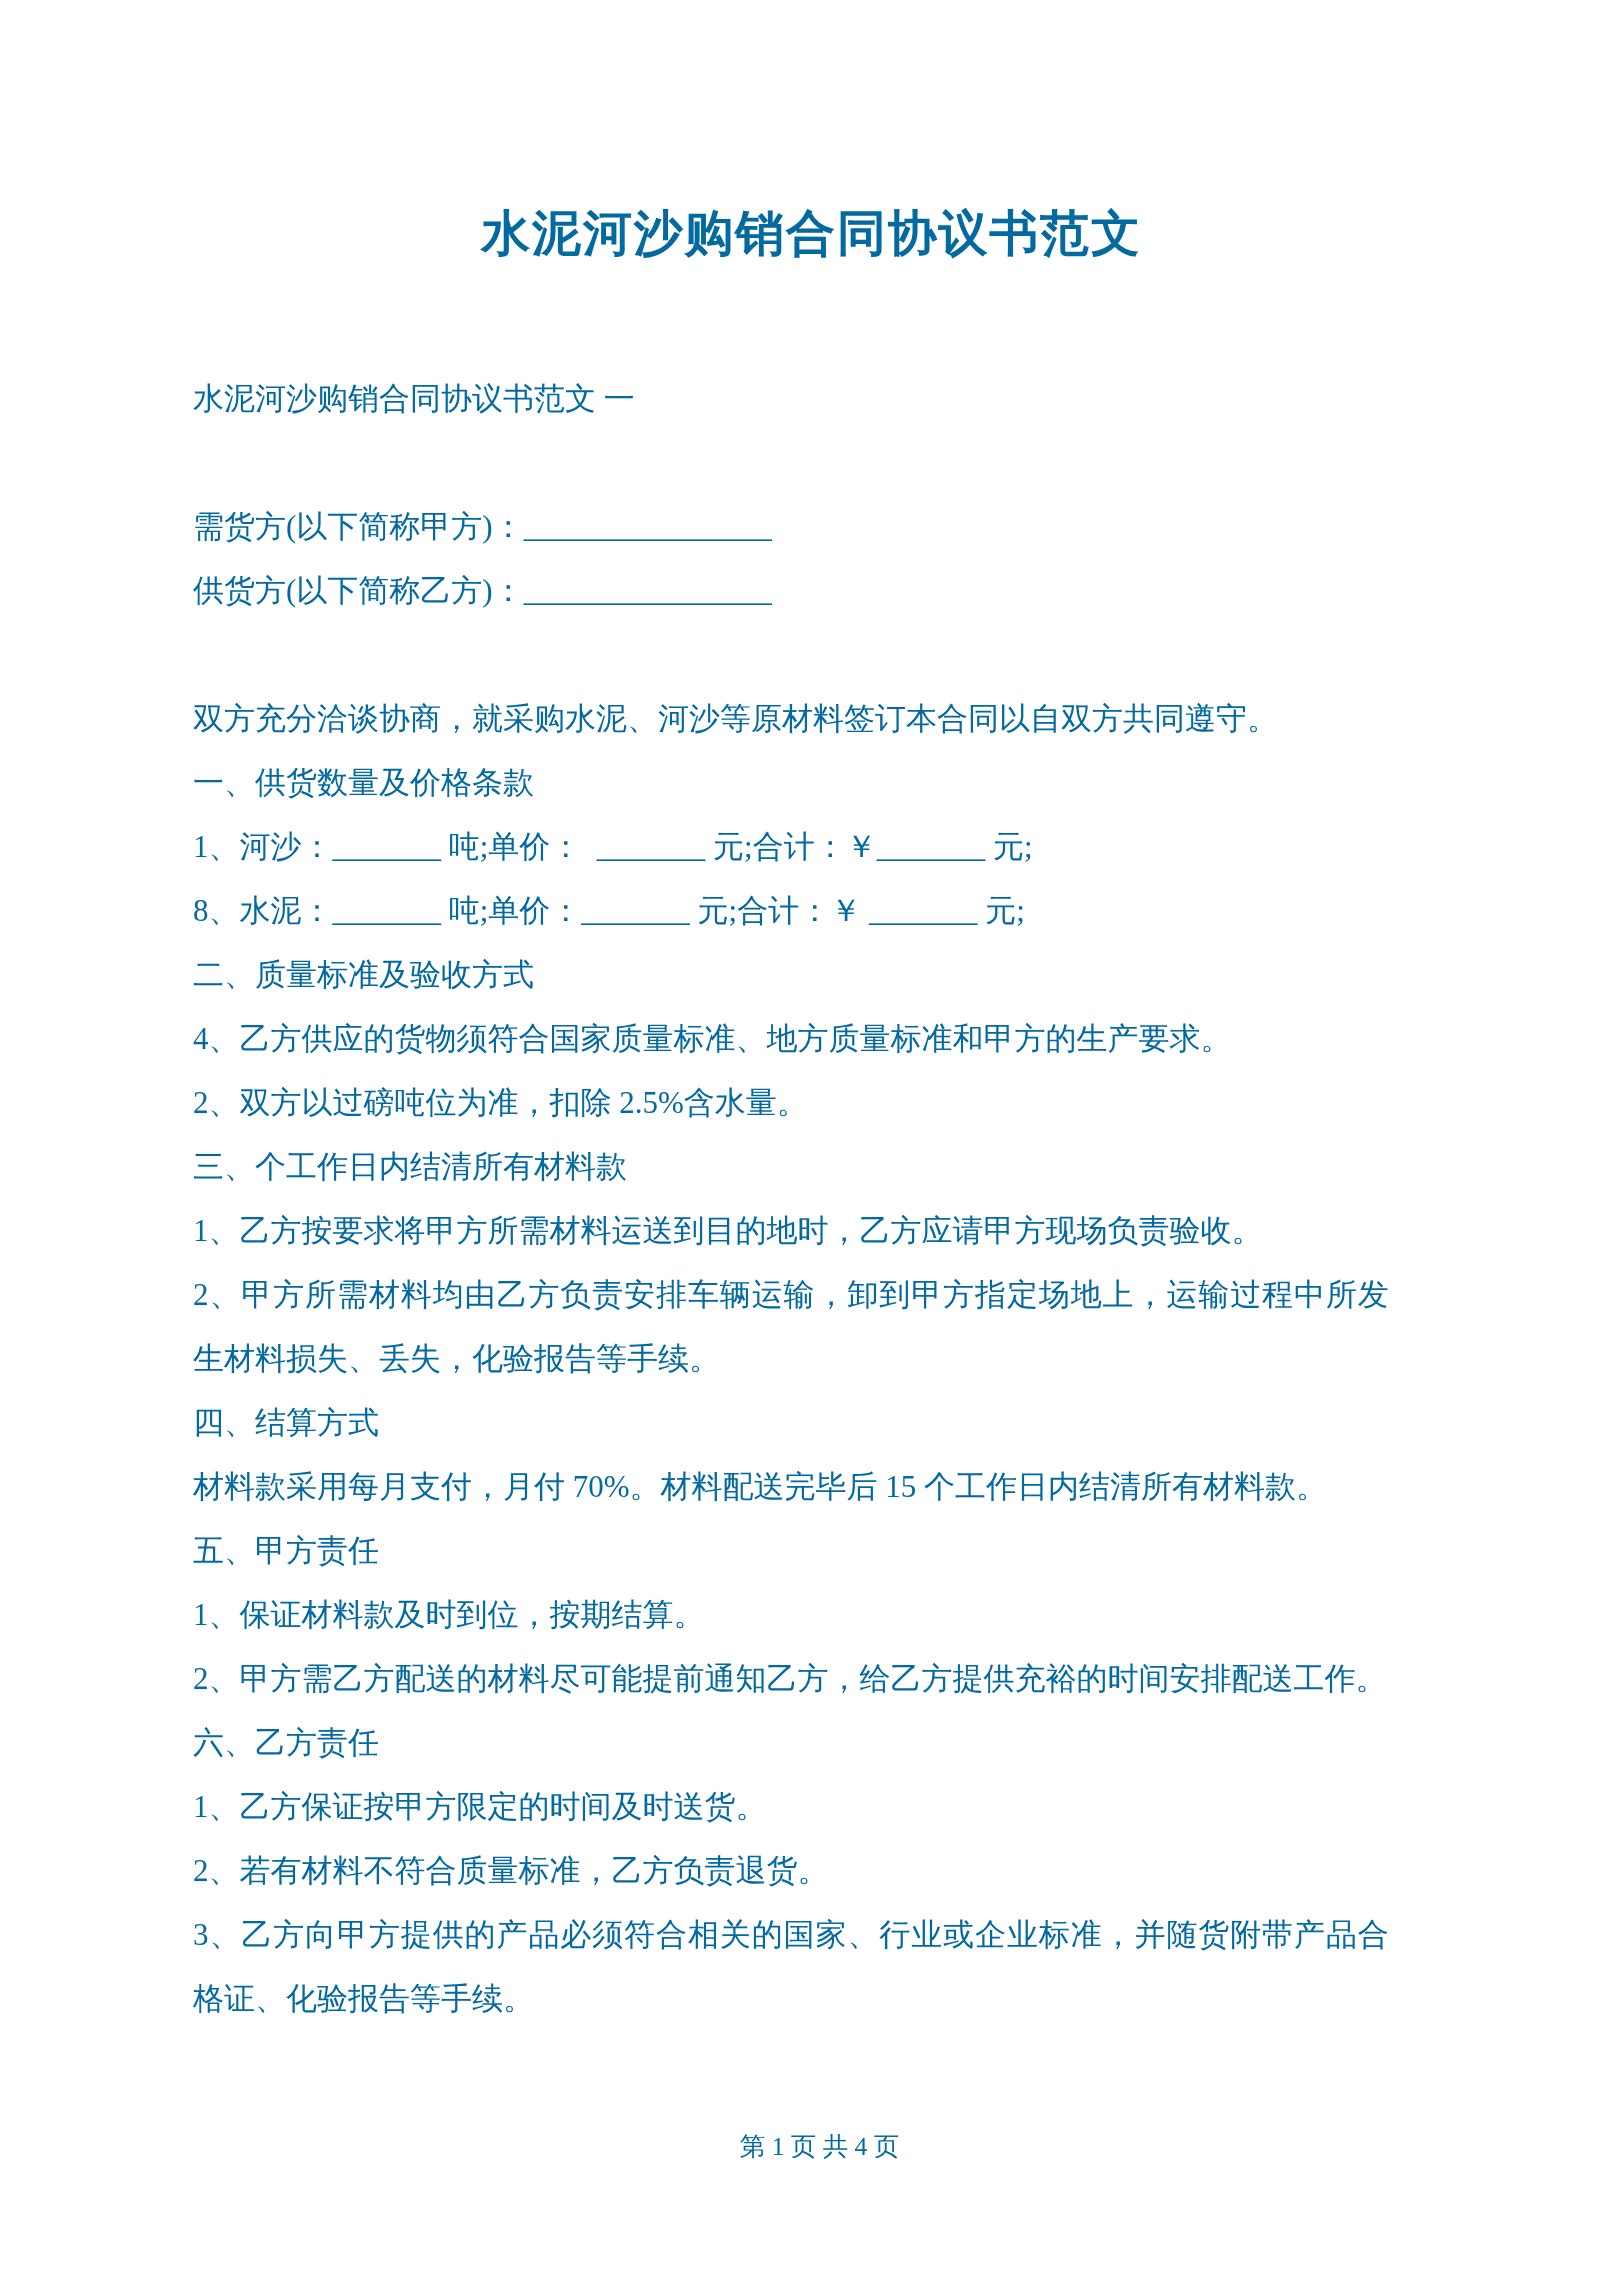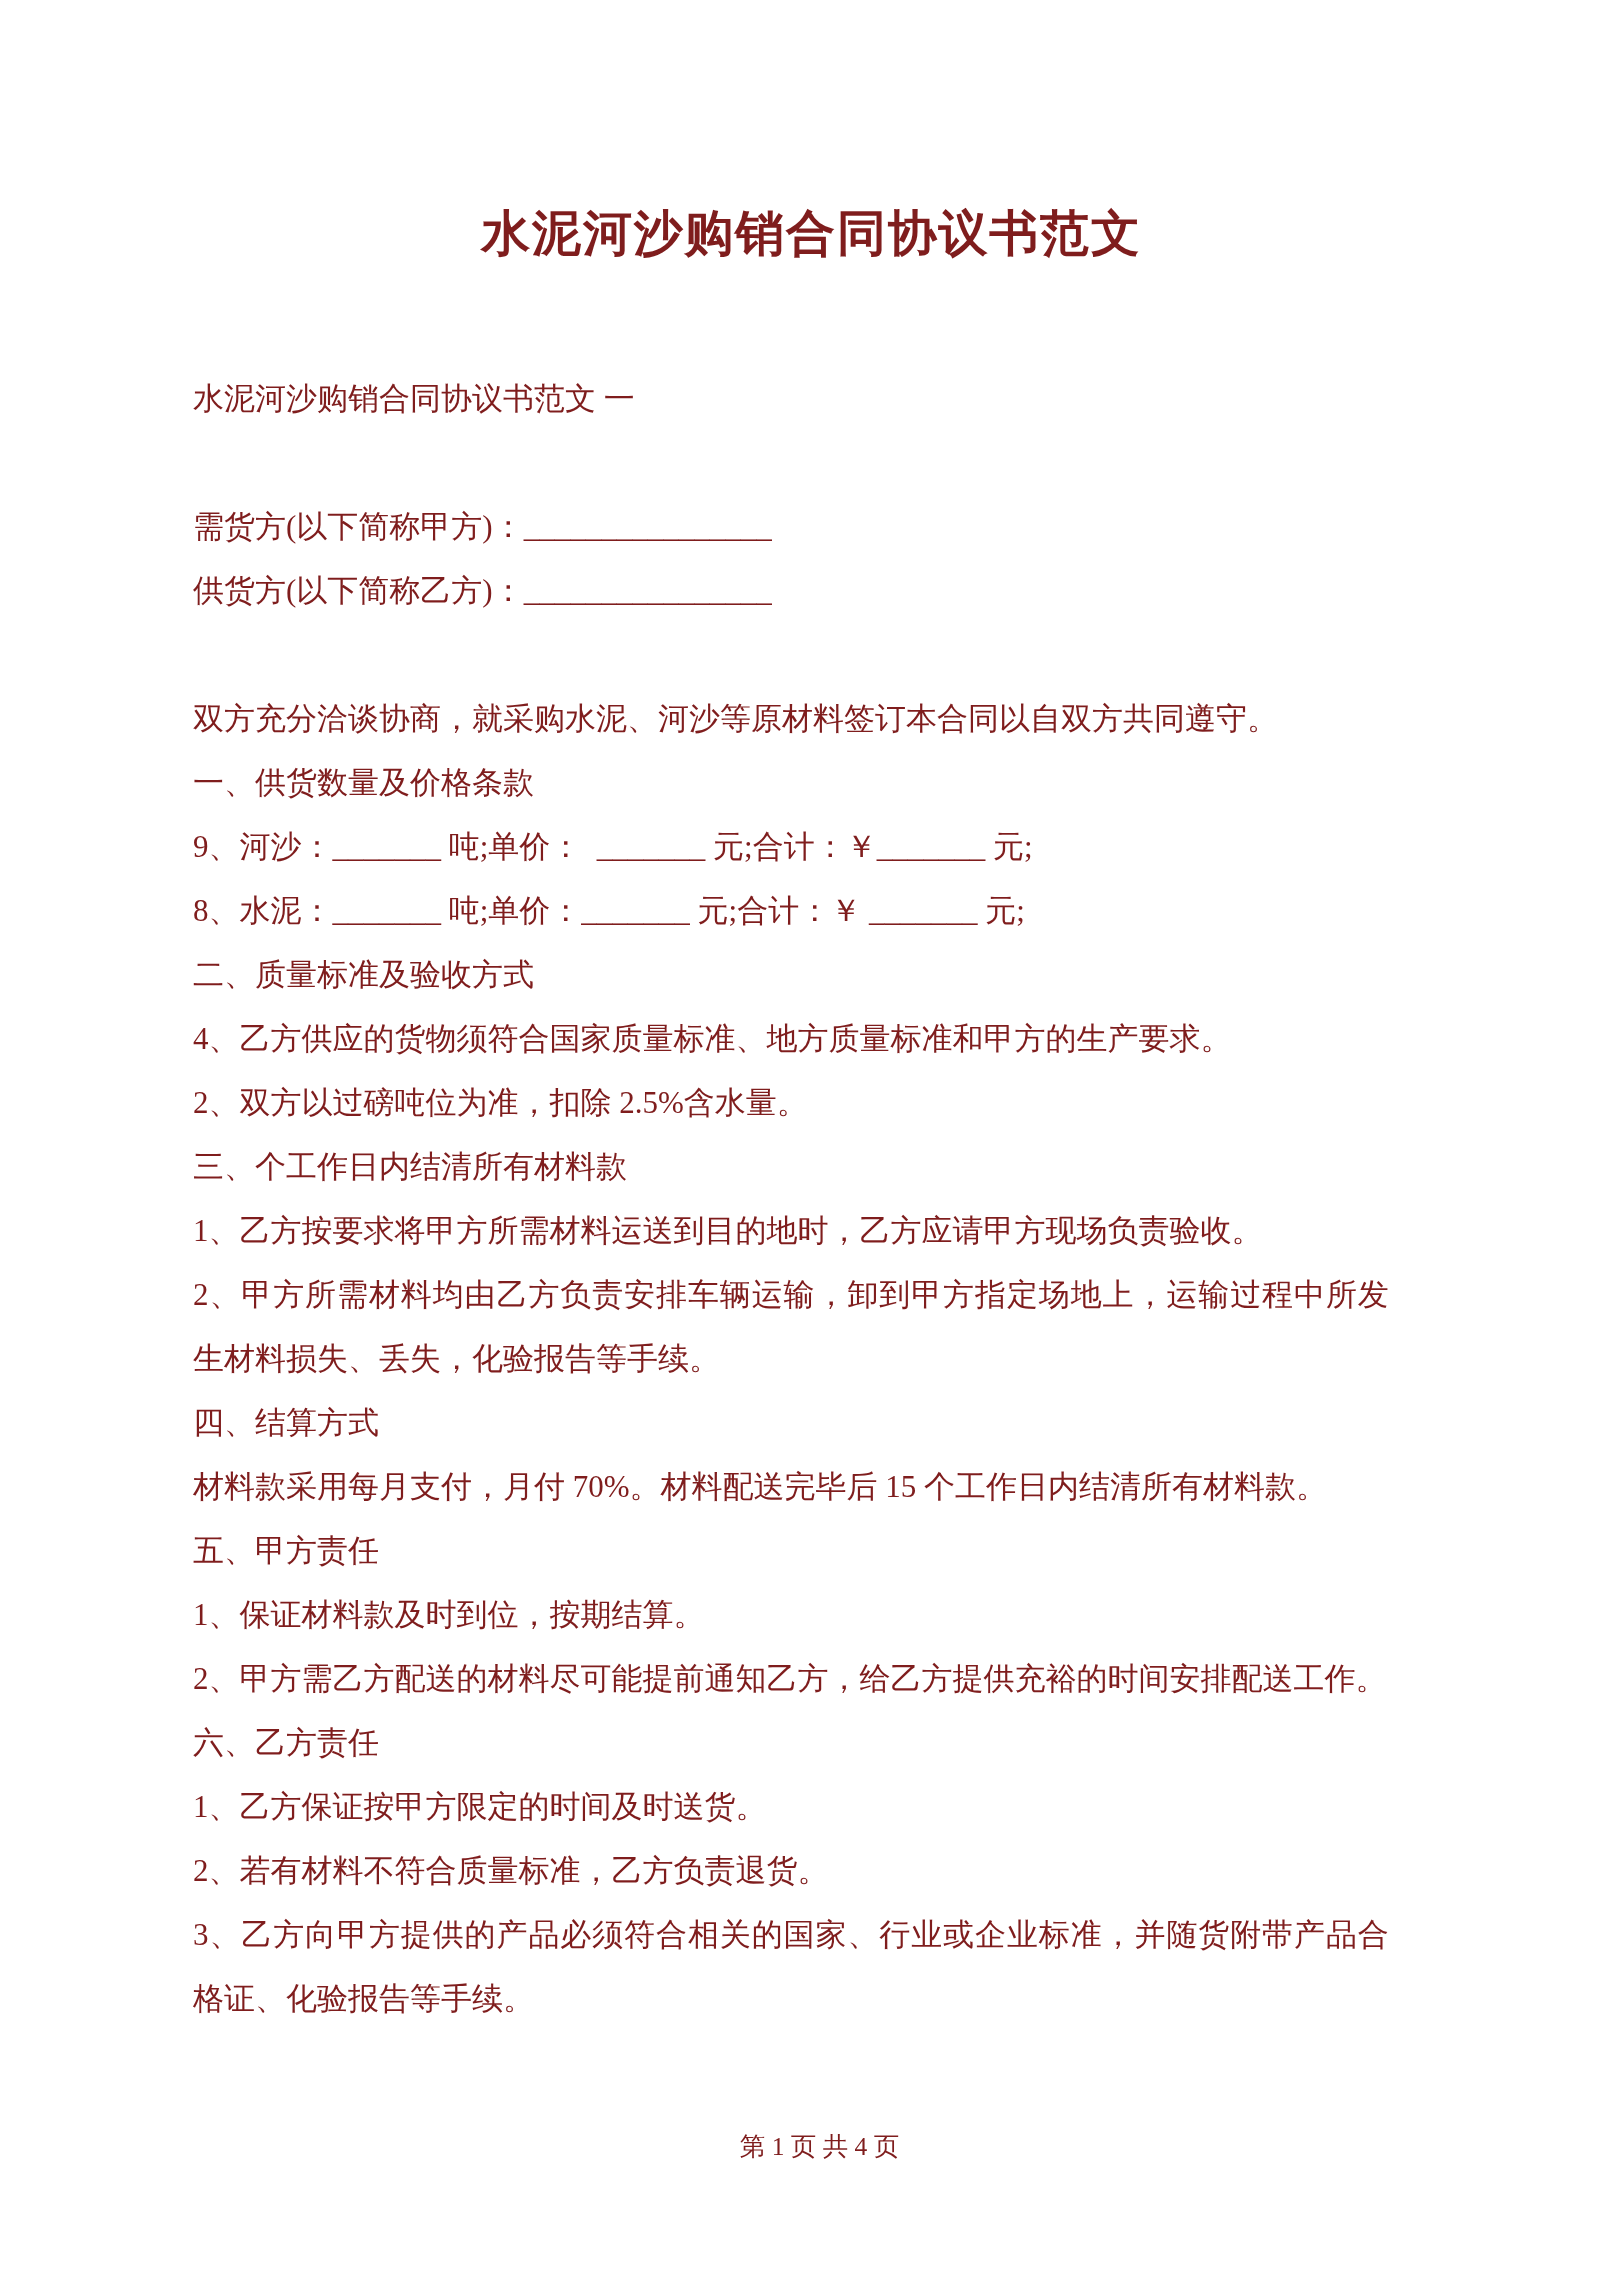--- a/index.html
+++ b/index.html
@@ -12,7 +12,7 @@
     width: 1623px;
     height: 2294px;
     background: #ffffff;
-    color: #7f1d1d;
+    color: #0369a1;
     font-family: "Liberation Serif", "DejaVu Serif", serif;
     overflow: hidden;
   }

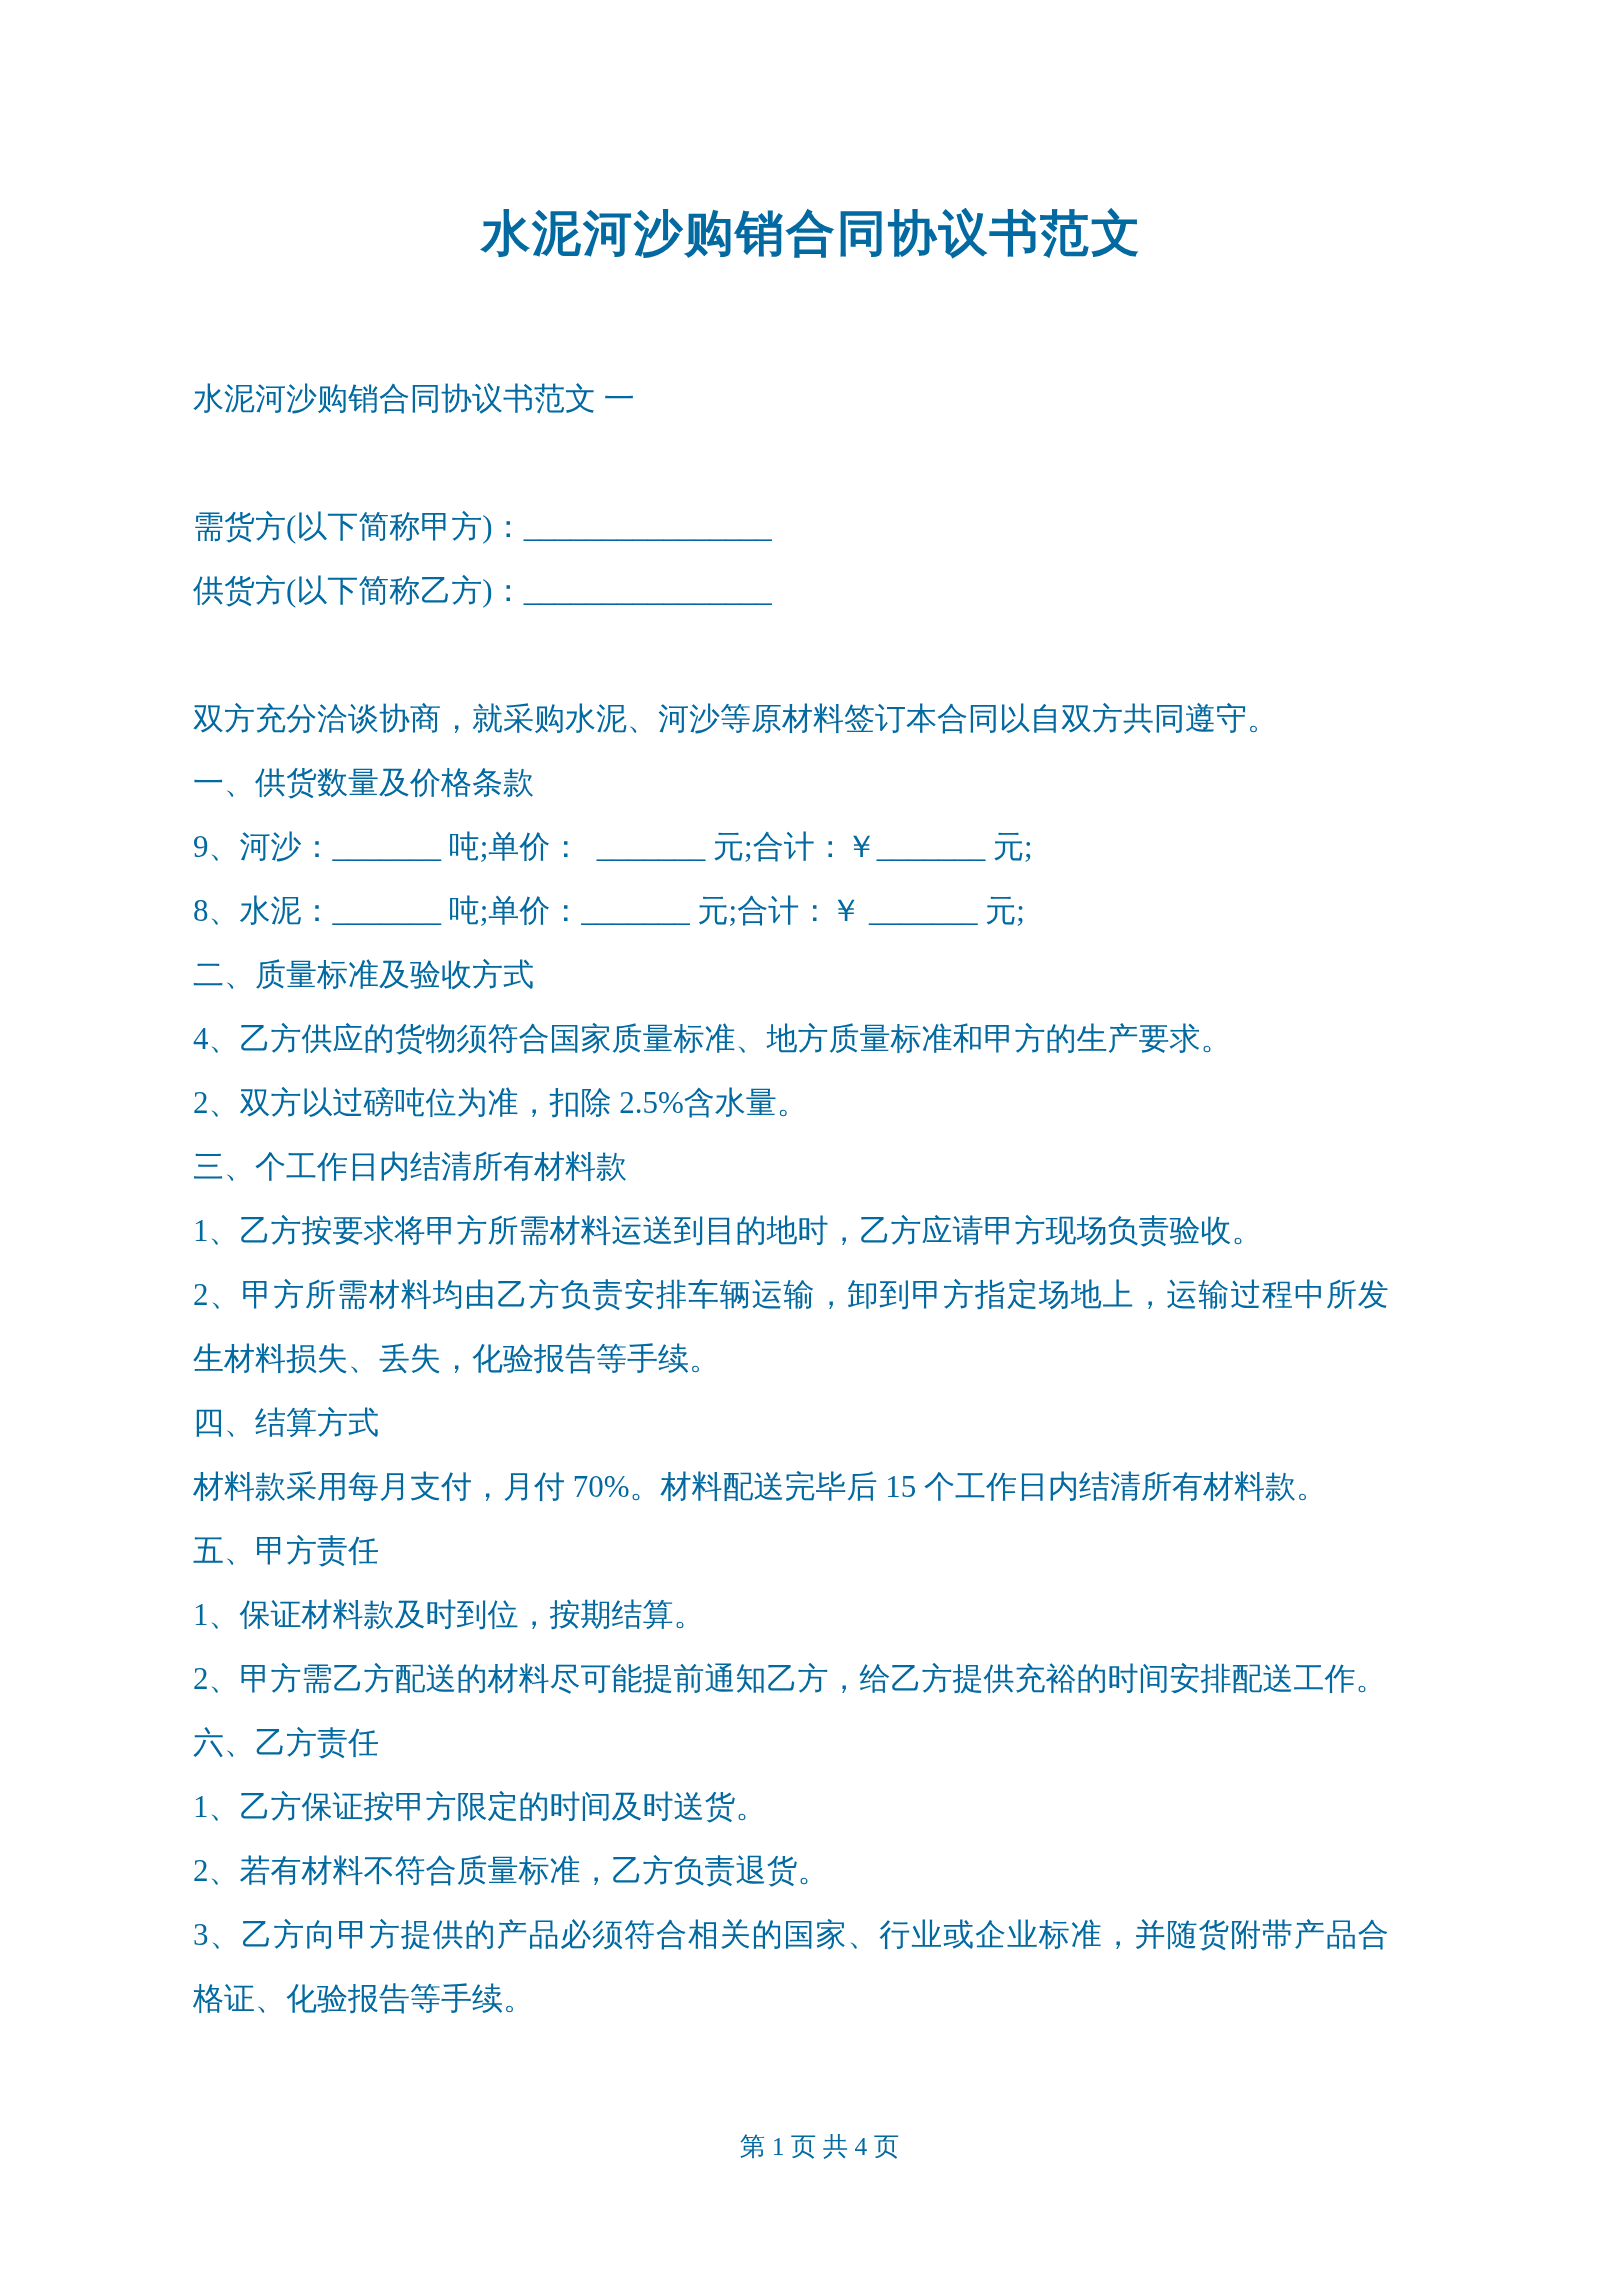--- a/index.html
+++ b/index.html
@@ -71,7 +71,7 @@
     <div class="line">双方充分洽谈协商，就采购水泥、河沙等原材料签订本合同以自双方共同遵守。</div>
 
     <div class="line">一、供货数量及价格条款</div>
-    <div class="line">9、河沙：_______ 吨;单价：  _______ 元;合计：￥_______ 元;</div>
+    <div class="line">1、河沙：_______ 吨;单价：  _______ 元;合计：￥_______ 元;</div>
     <div class="line">8、水泥：_______ 吨;单价：_______ 元;合计：￥ _______ 元;</div>
     <div class="line">二、质量标准及验收方式</div>
     <div class="line">4、乙方供应的货物须符合国家质量标准、地方质量标准和甲方的生产要求。</div>

